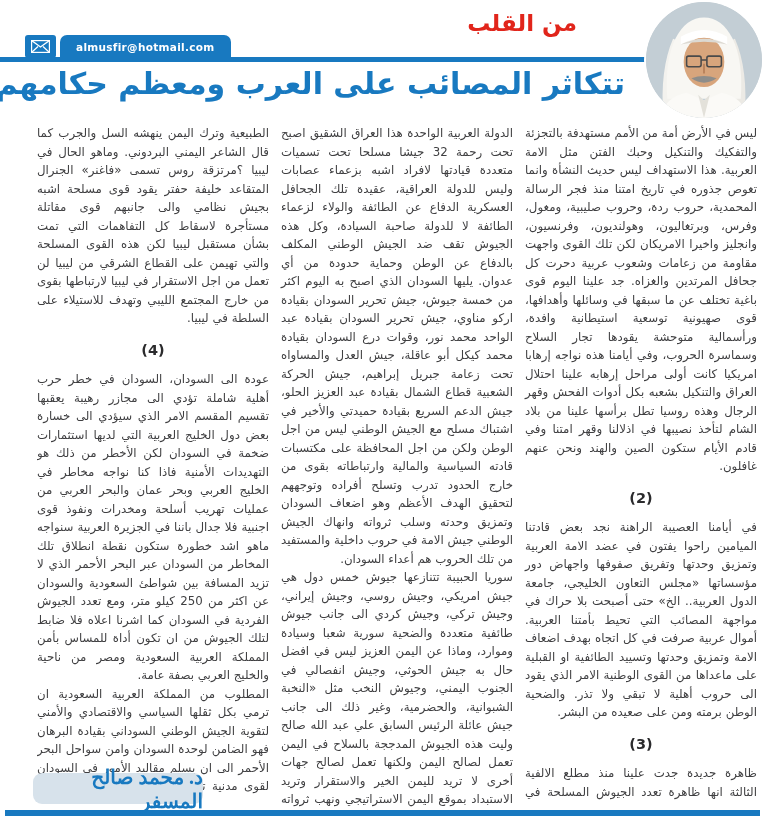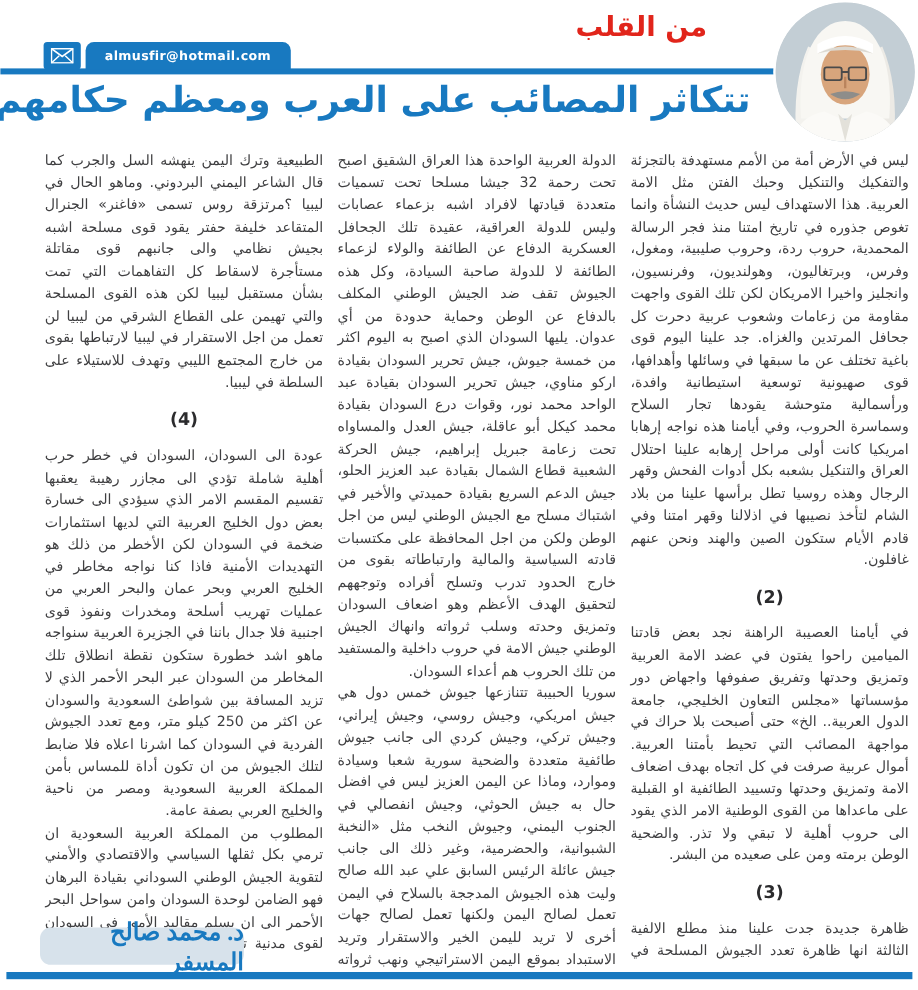--- a/index.html
+++ b/index.html
@@ -10,7 +10,7 @@
   }
   
   .section-label{
-    position:absolute; top:12px; right:176px;
+    position:absolute; top:12px; right:188px;
     font-size:23px; font-weight:bold; line-height:1;
   }
   .top-rule{

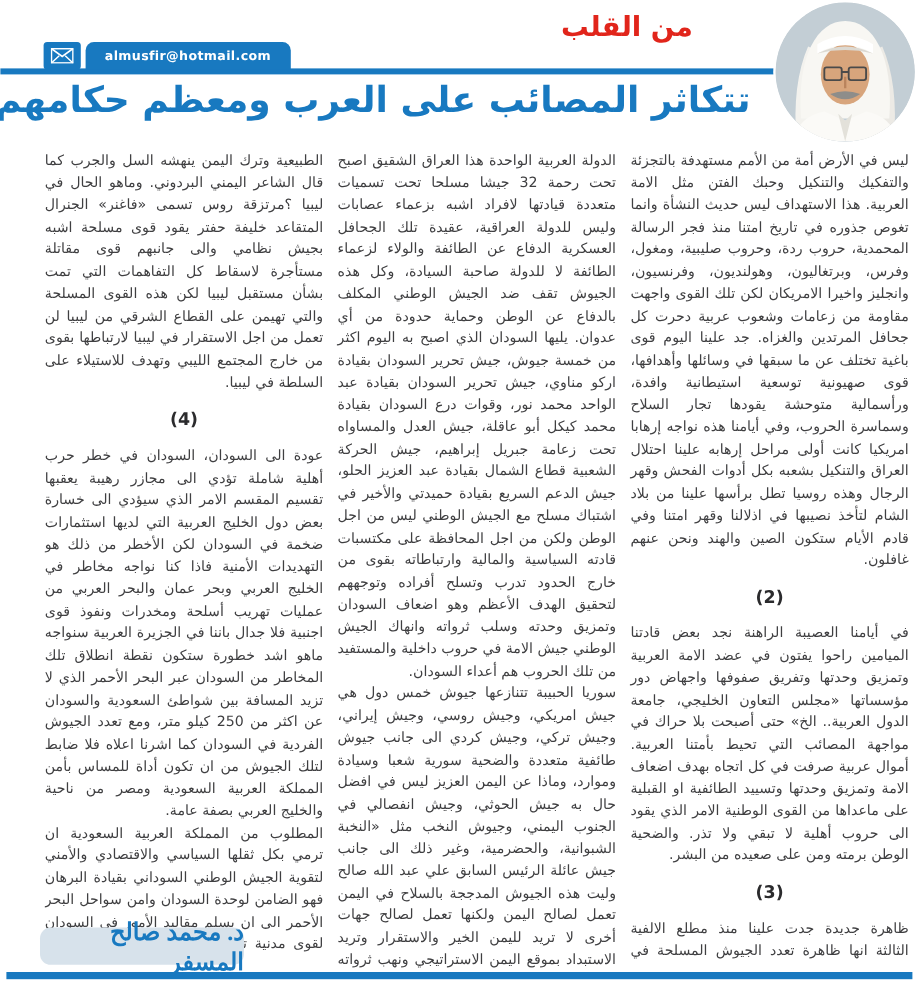--- a/index.html
+++ b/index.html
@@ -17,7 +17,7 @@
     position:absolute; top:57px; left:0; width:710px; height:5px; z-index:1;
   }
   .email-badge{
-    position:absolute; top:35px; left:36px; z-index:2;
+    position:absolute; top:35px; left:25px; z-index:2;
     display:flex; align-items:stretch; gap:4px; direction:ltr;
   }
   .env-box{

